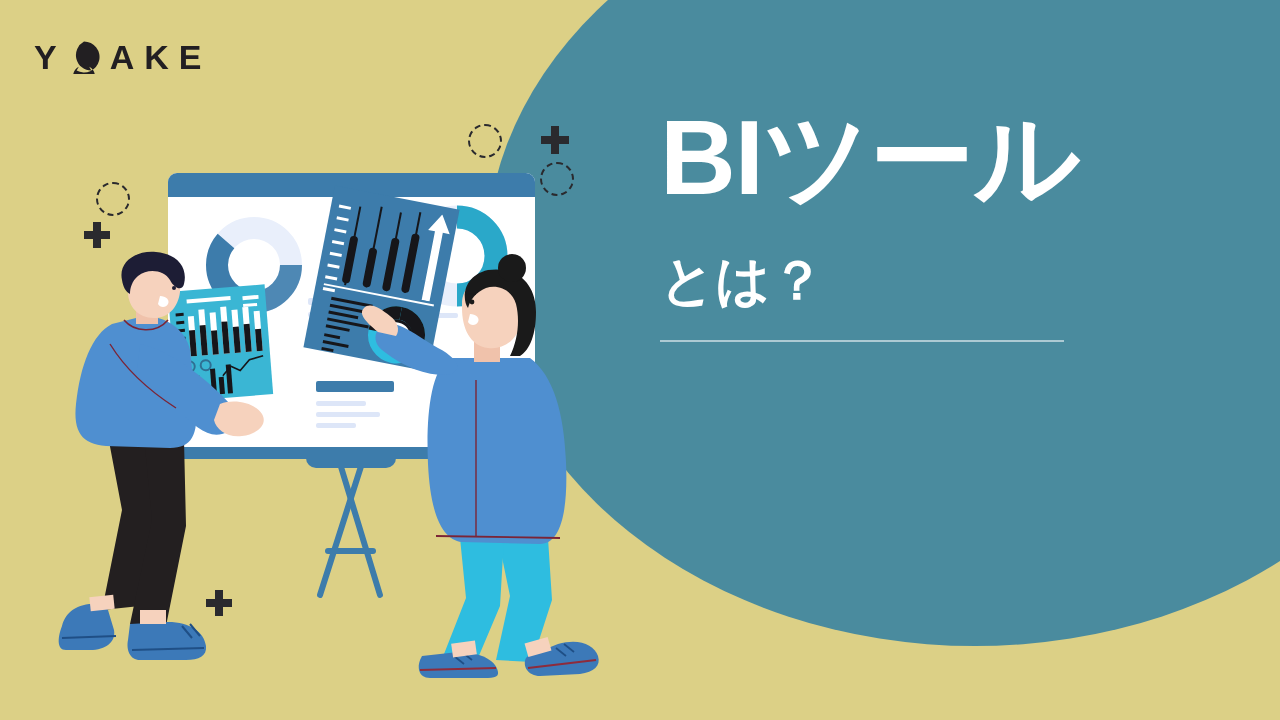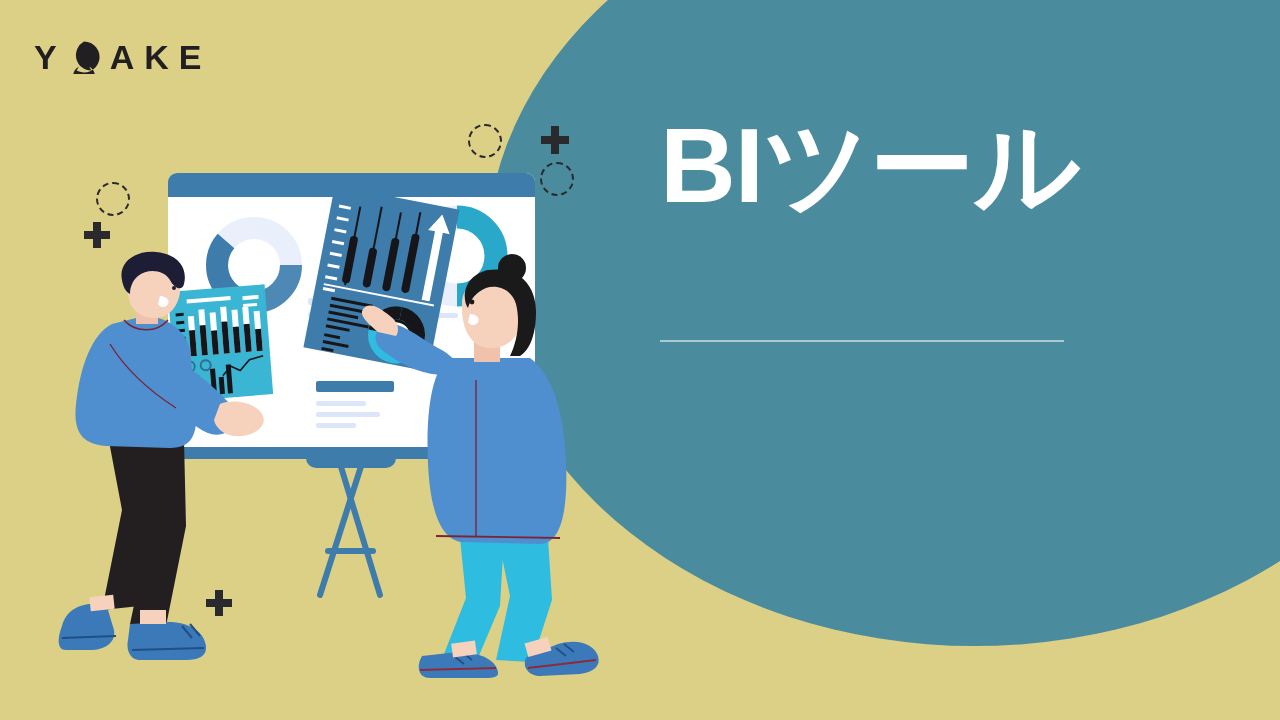--- a/index.html
+++ b/index.html
@@ -88,7 +88,7 @@
 
   
   .headline {
-    position:absolute; left:660px; top:112px;
+    position:absolute; left:660px; top:104px;
     color:#ffffff; font-weight:700;
     font-size:105px; line-height:1.02;
     letter-spacing:-1px;

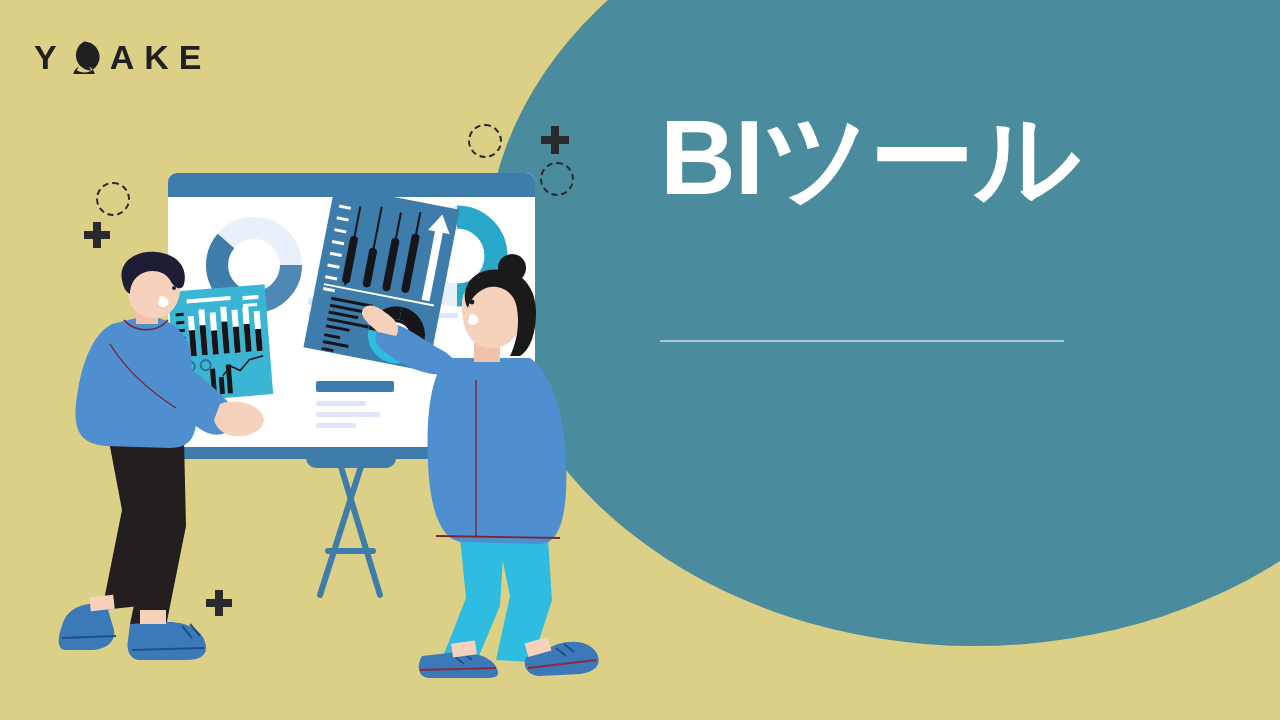--- a/index.html
+++ b/index.html
@@ -363,6 +363,7 @@
   </div>
 
   <div class="headline">BIツール</div>
+  <div class="subhead">とは？</div>
   <div class="divider"></div>
 
 </div>

